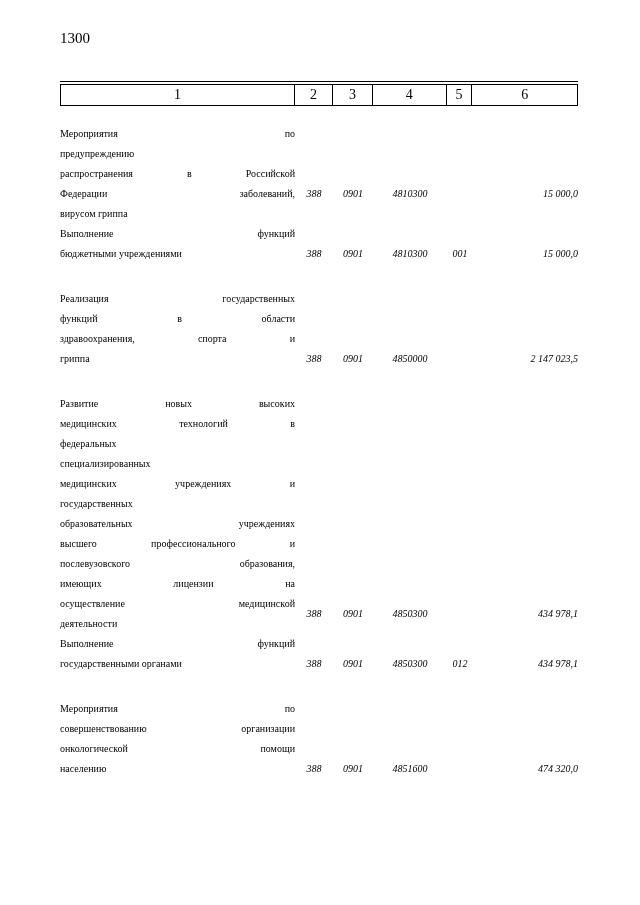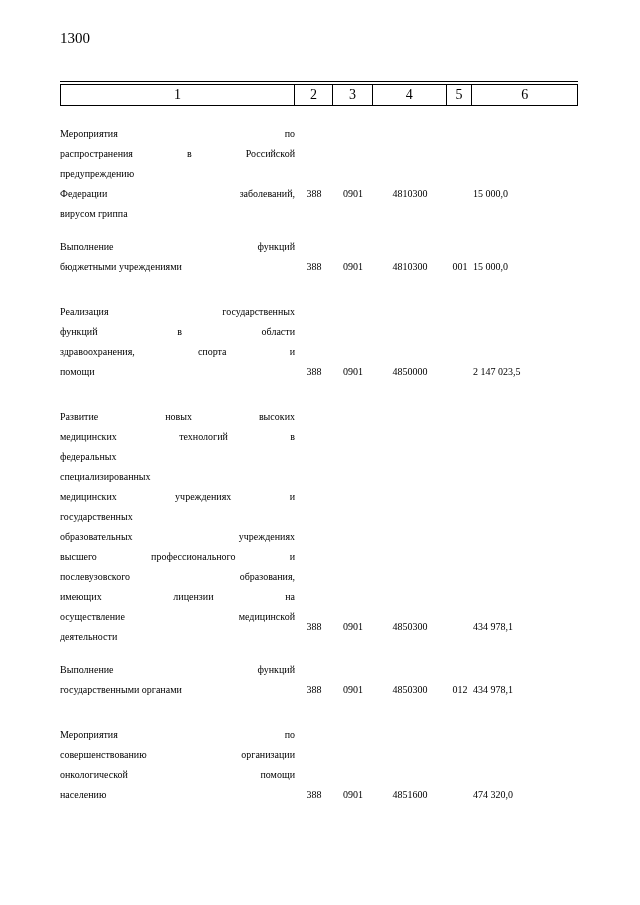--- a/index.html
+++ b/index.html
@@ -94,8 +94,8 @@
     <div class="row mt-a lift-1">
       <div class="c1">
           <div class="jline">Мероприятия по</div>
+          <div class="jline">предупреждению</div>
           <div class="jline">распространения в Российской</div>
-          <div class="jline">предупреждению</div>
           <div class="jline">Федерации заболеваний,</div>
           <div class="jline last">вирусом гриппа</div>
         </div>

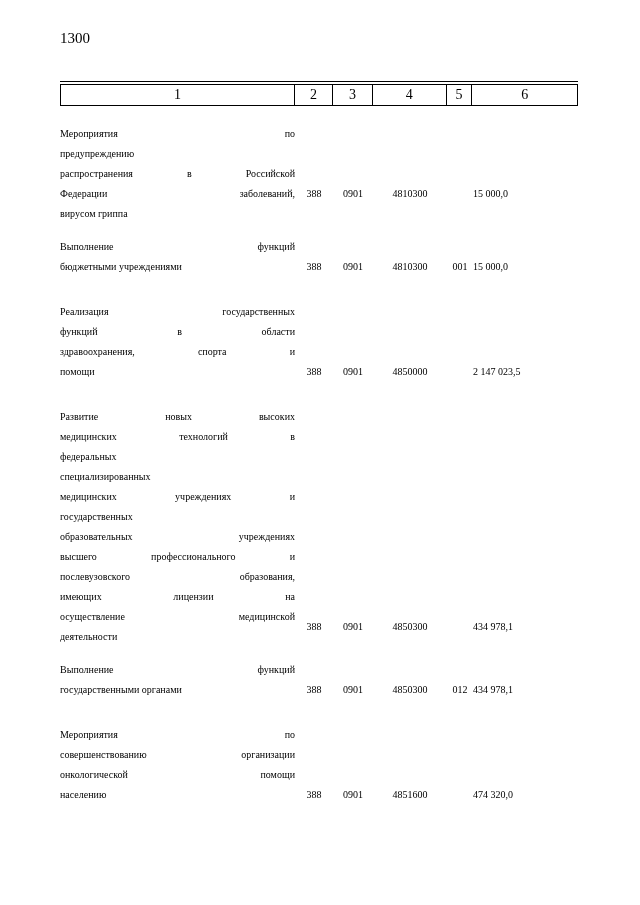--- a/index.html
+++ b/index.html
@@ -63,7 +63,7 @@
   .jline { text-align: justify; text-align-last: justify; }
   .jline.last { text-align-last: left; }
 
-  .bcell { line-height: 20px; }
+  .bcell { line-height: 20px; font-style: italic; }
   .code { text-align: center; }
   .amount { }
 

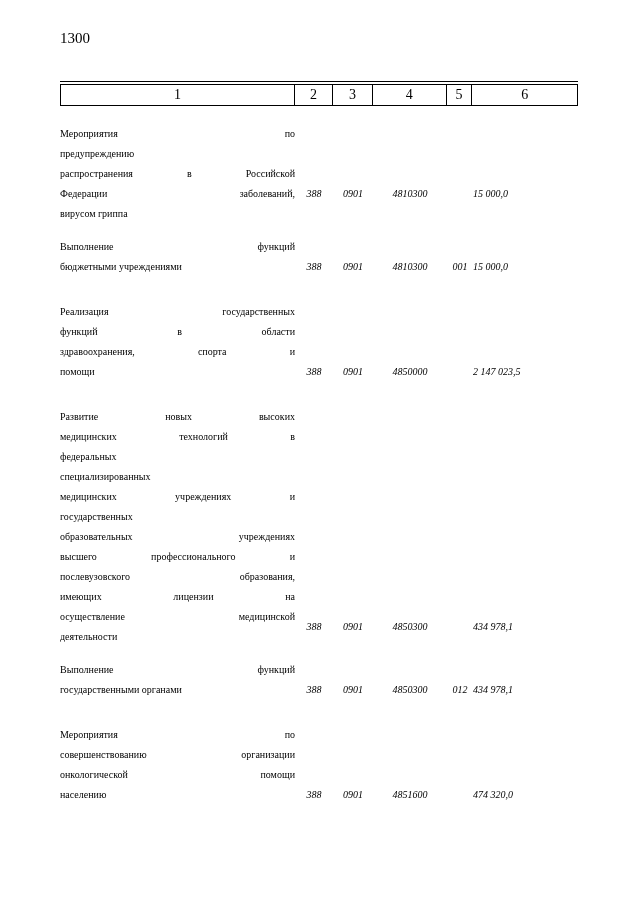--- a/index.html
+++ b/index.html
@@ -65,7 +65,7 @@
 
   .bcell { line-height: 20px; font-style: italic; }
   .code { text-align: center; }
-  .amount { }
+  .amount { text-align: right; }
 
   
   .lift-1 .bcell { padding-bottom: 20px; }

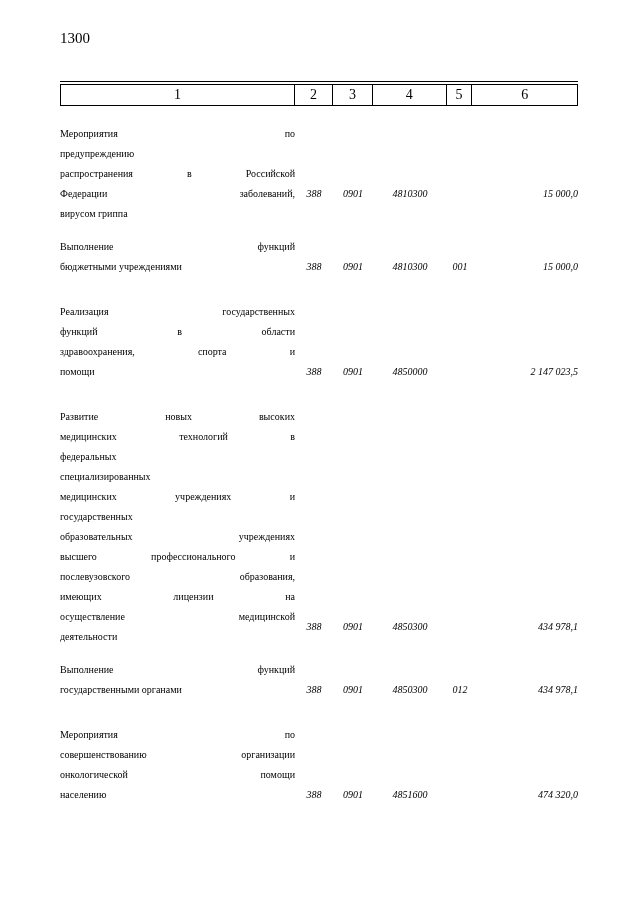--- a/index.html
+++ b/index.html
@@ -56,7 +56,7 @@
     font-size: 10px;
   }
   .mt-a { margin-top: 18px; }
-  .mt-b { margin-top: 13px; }
+  .mt-b { }
   .mt-c { margin-top: 25px; }
 
   .row .c1 { line-height: 20px; }

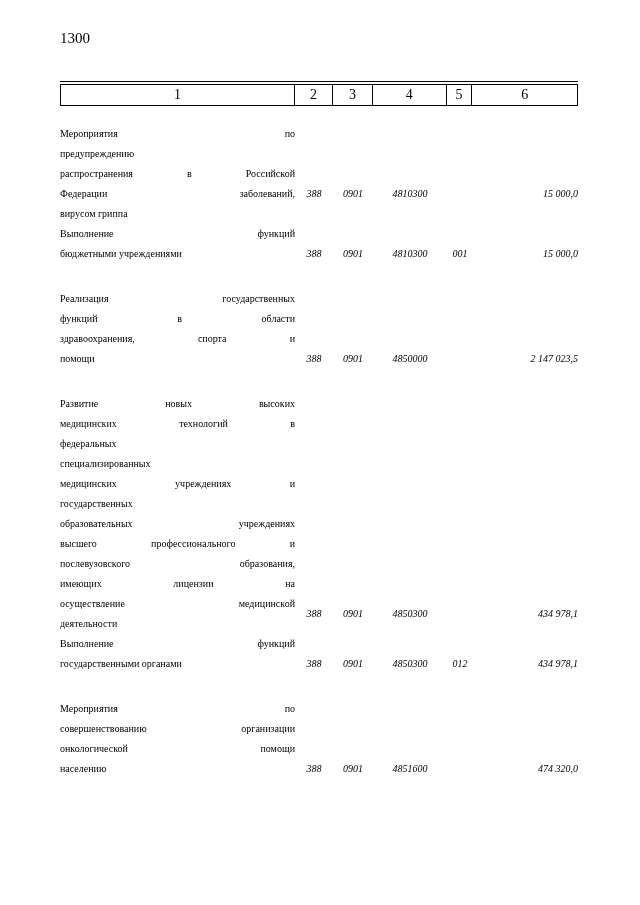--- a/index.html
+++ b/index.html
@@ -123,7 +123,7 @@
           <div class="jline">Реализация государственных</div>
           <div class="jline">функций в области</div>
           <div class="jline">здравоохранения, спорта и</div>
-          <div class="jline last">помощи</div>
+          <div class="jline last">гриппа</div>
         </div>
       <div class="bcell code c2">388</div>
       <div class="bcell code c3">0901</div>

